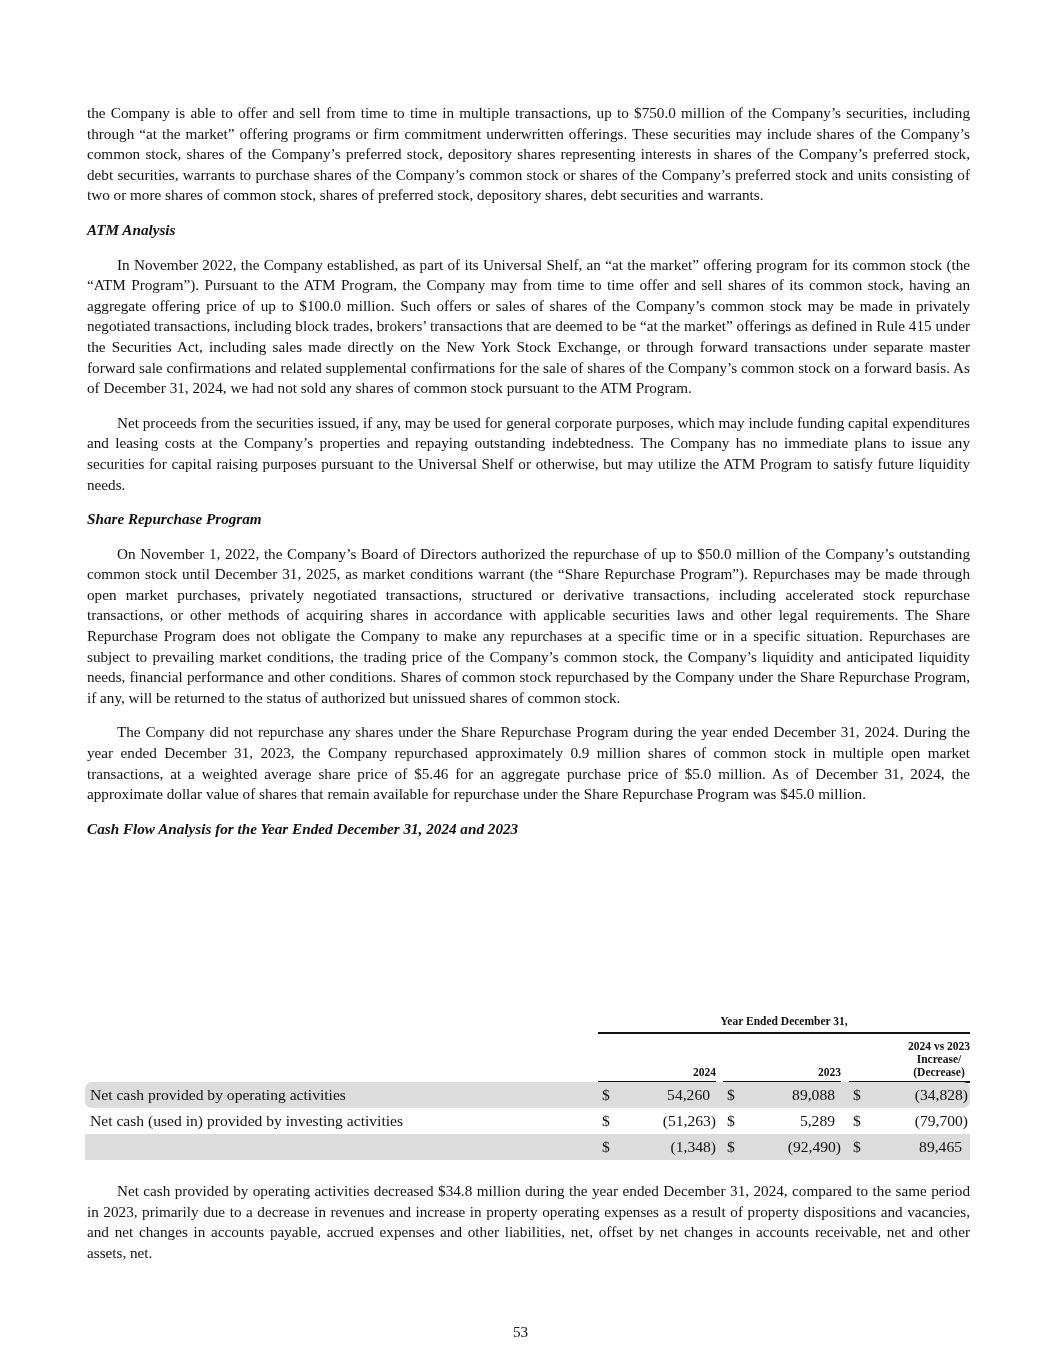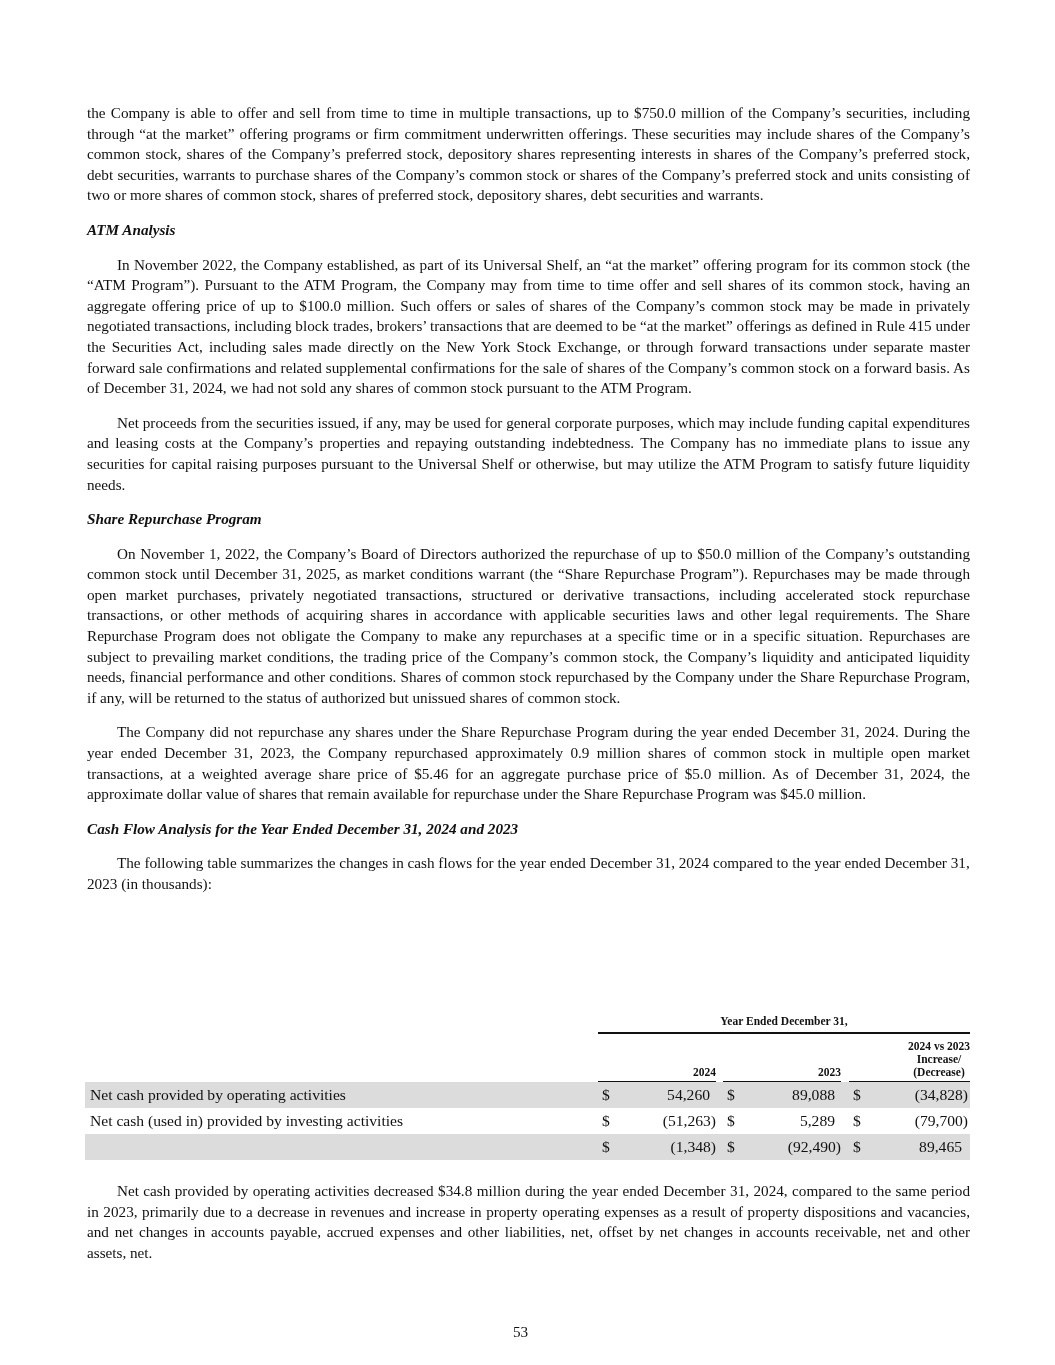--- a/index.html
+++ b/index.html
@@ -65,7 +65,6 @@
   <div class="gap-sm"></div>
   <p class="heading">Cash Flow Analysis for the Year Ended December 31, 2024 and 2023</p>
   <div class="gap-sm"></div>
-  <p class="indent" style="text-align:left">The following table summarizes the changes in cash flows for the year ended December 31, 2024 compared to the year ended December 31, 2023 (in thousands):</p>
 </div>
 
 <div class="cf-table">

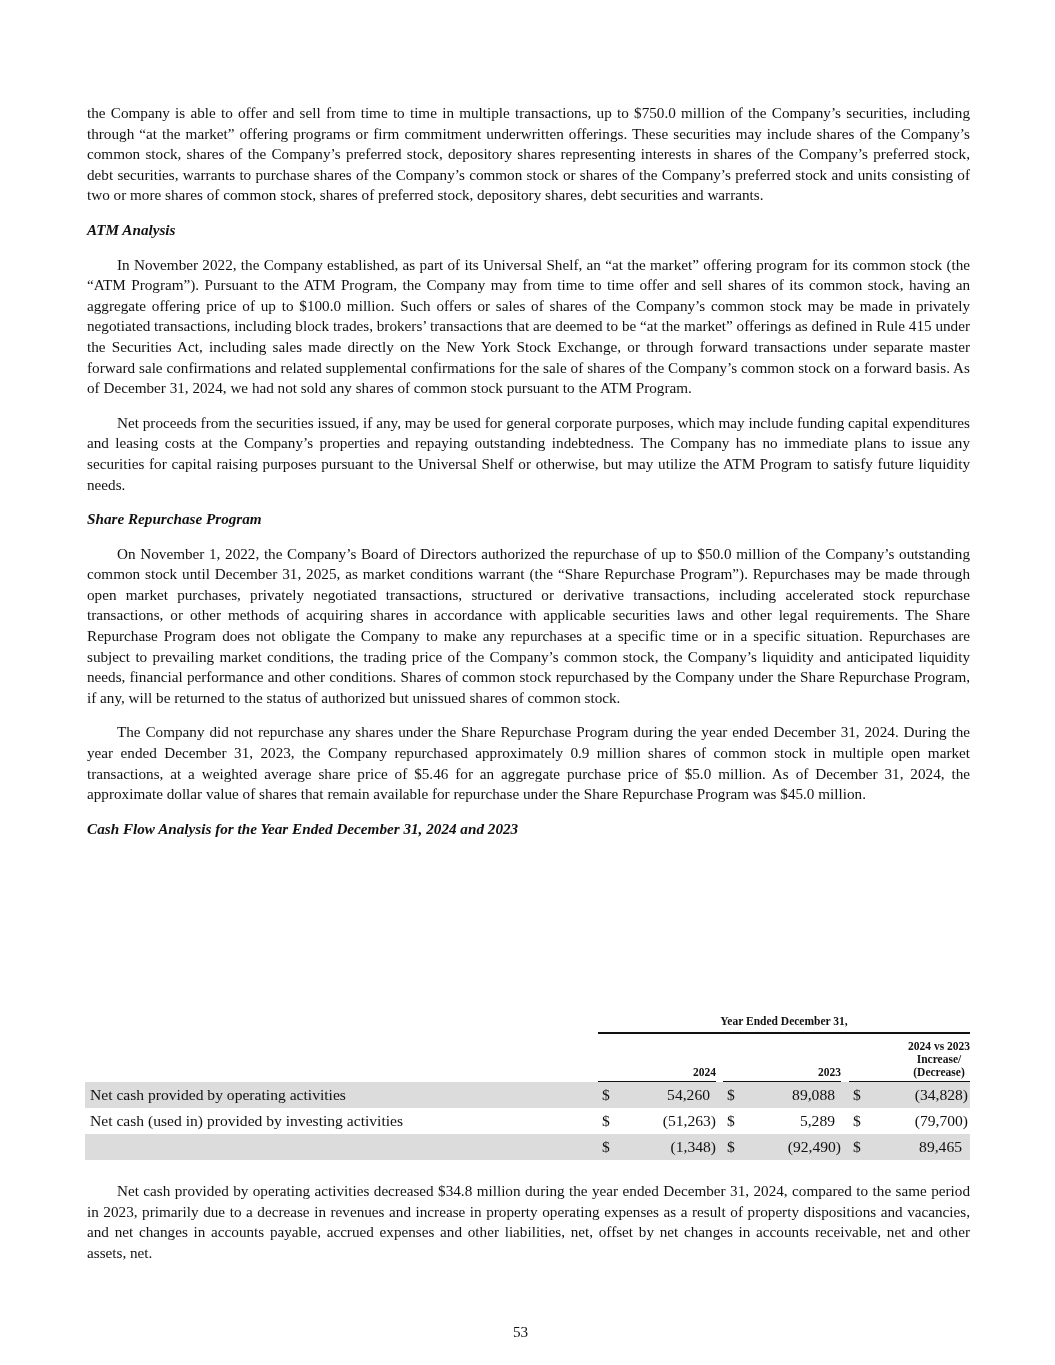--- a/index.html
+++ b/index.html
@@ -80,7 +80,7 @@
     </div>
 
   <div class="rows">
-    <div class="row shaded" style="background: rgb(220, 220, 220);">
+    <div class="row shaded" style="background: rgb(220, 220, 220); border-radius: 7px;">
       <span class="label">Net cash provided by operating activities</span>
       <span class="dollar d1">$</span>
       <span class="val v1 pos">54,260</span>

